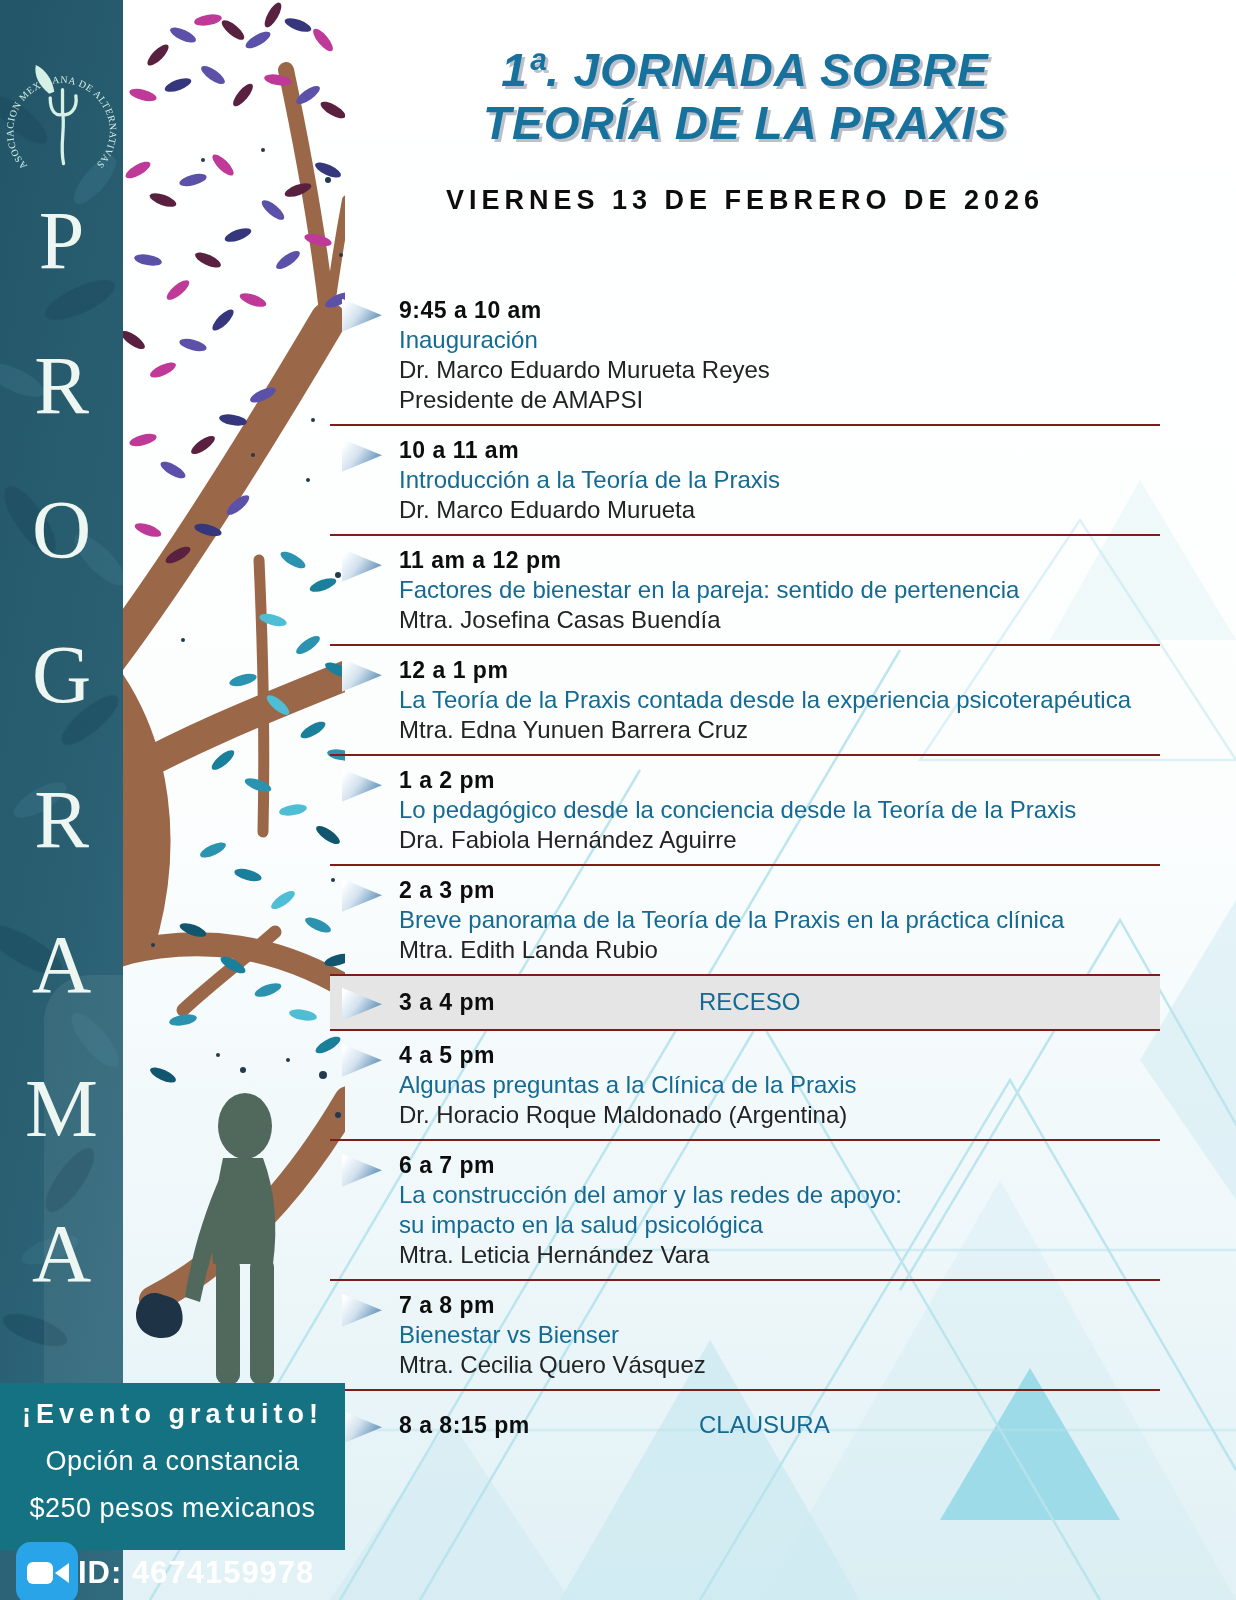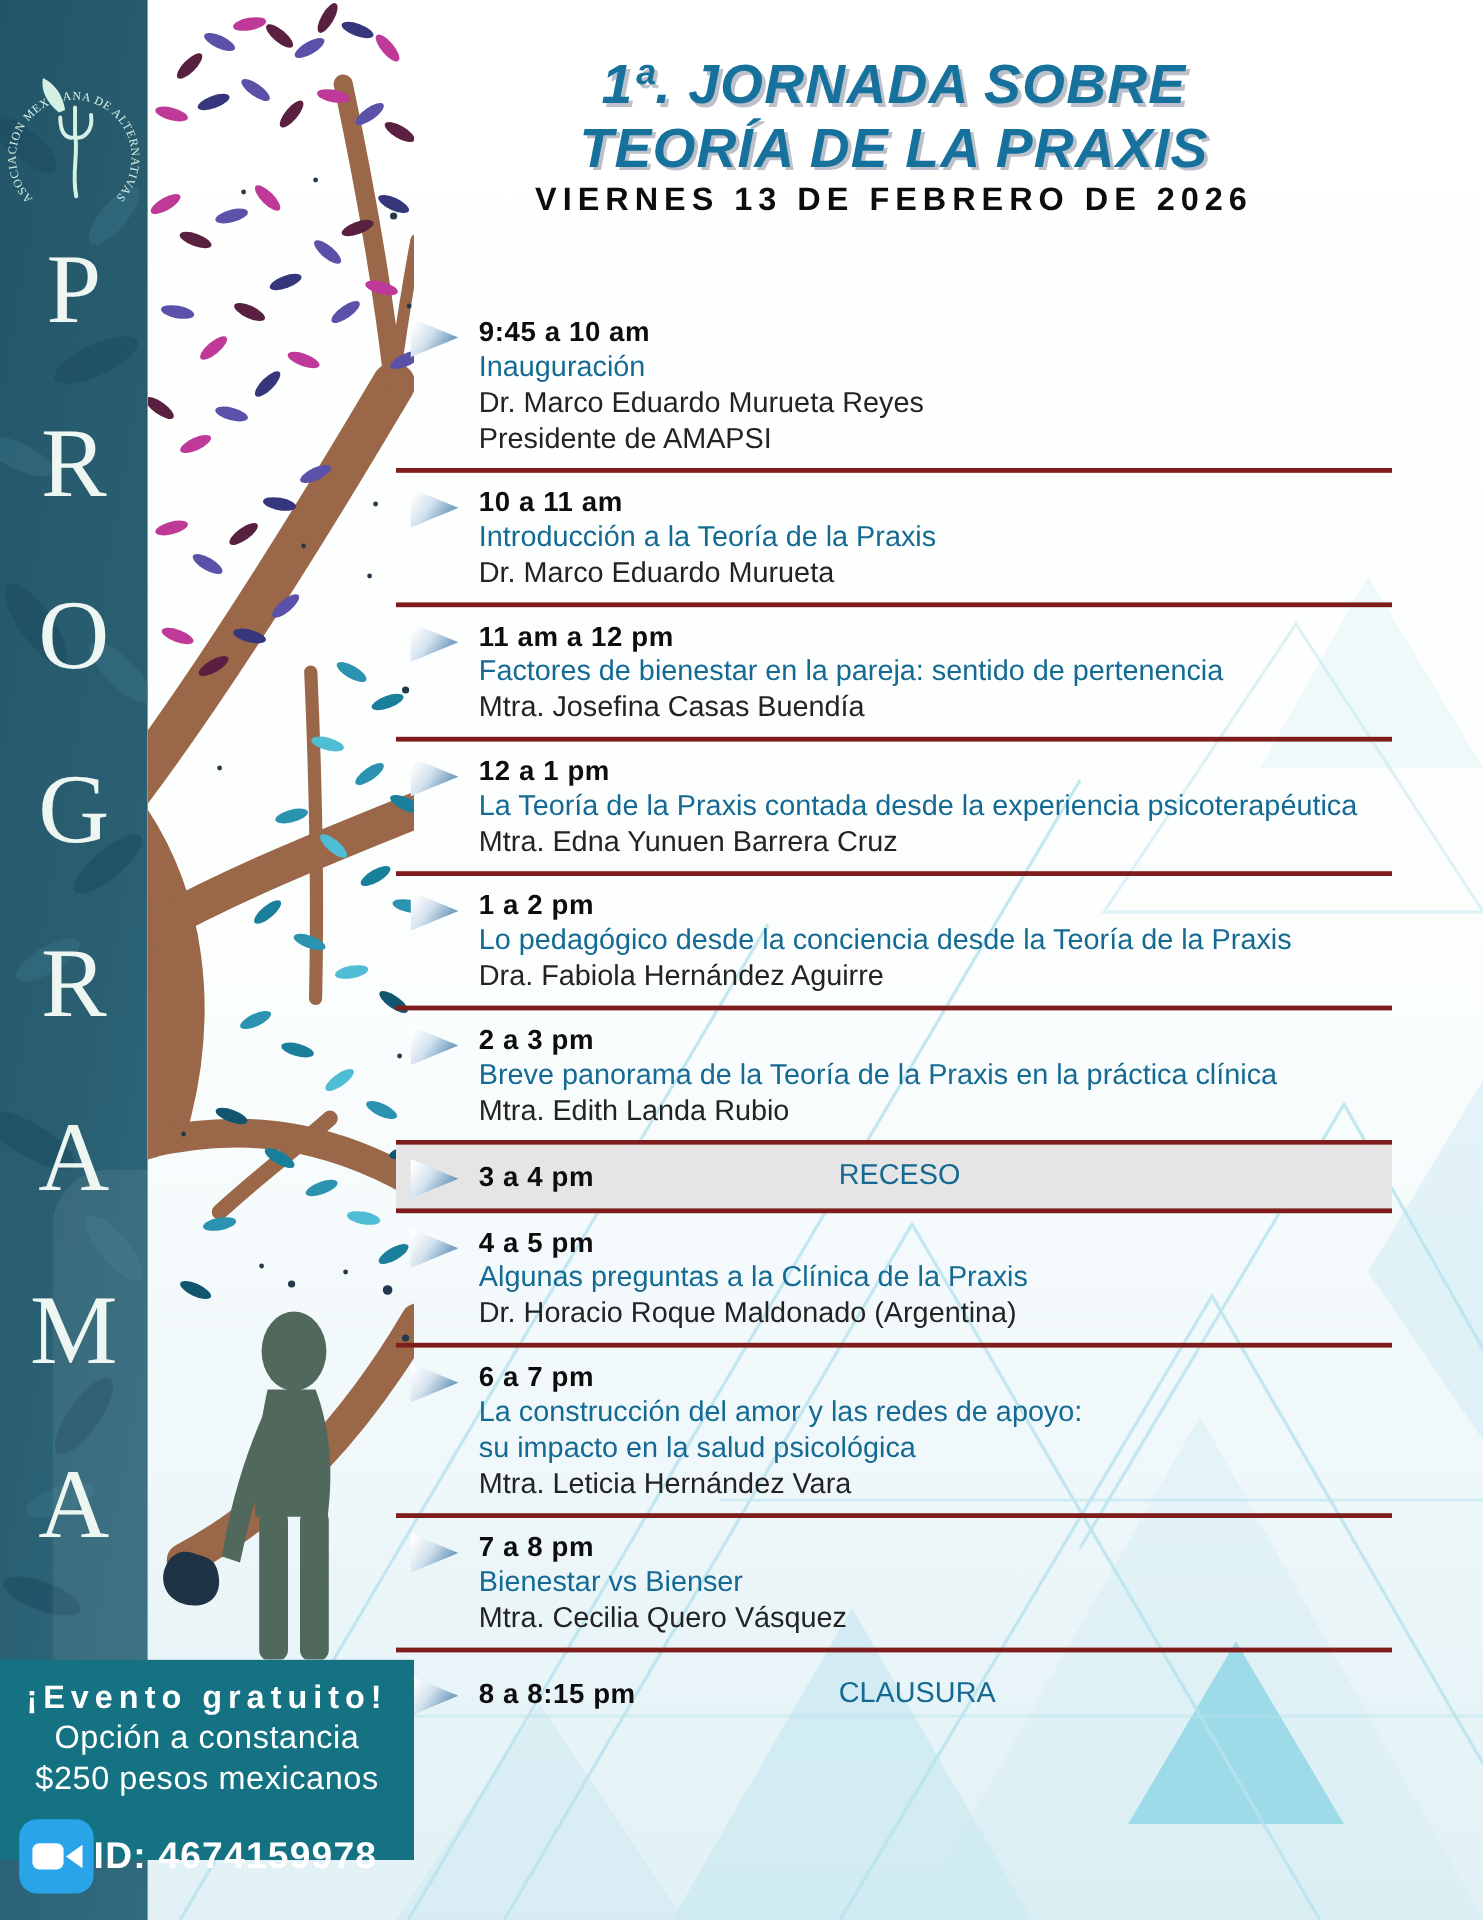--- a/index.html
+++ b/index.html
@@ -53,7 +53,7 @@
     text-shadow:3px 3px 0 #bcc0ca;
   }
   .date {
-    text-align:center;
+    margin-top:34px; text-align:center;
     font-size:27px; font-weight:bold; letter-spacing:5px; color:#0d0d0d;
   }
   .schedule { margin-top:70px; }

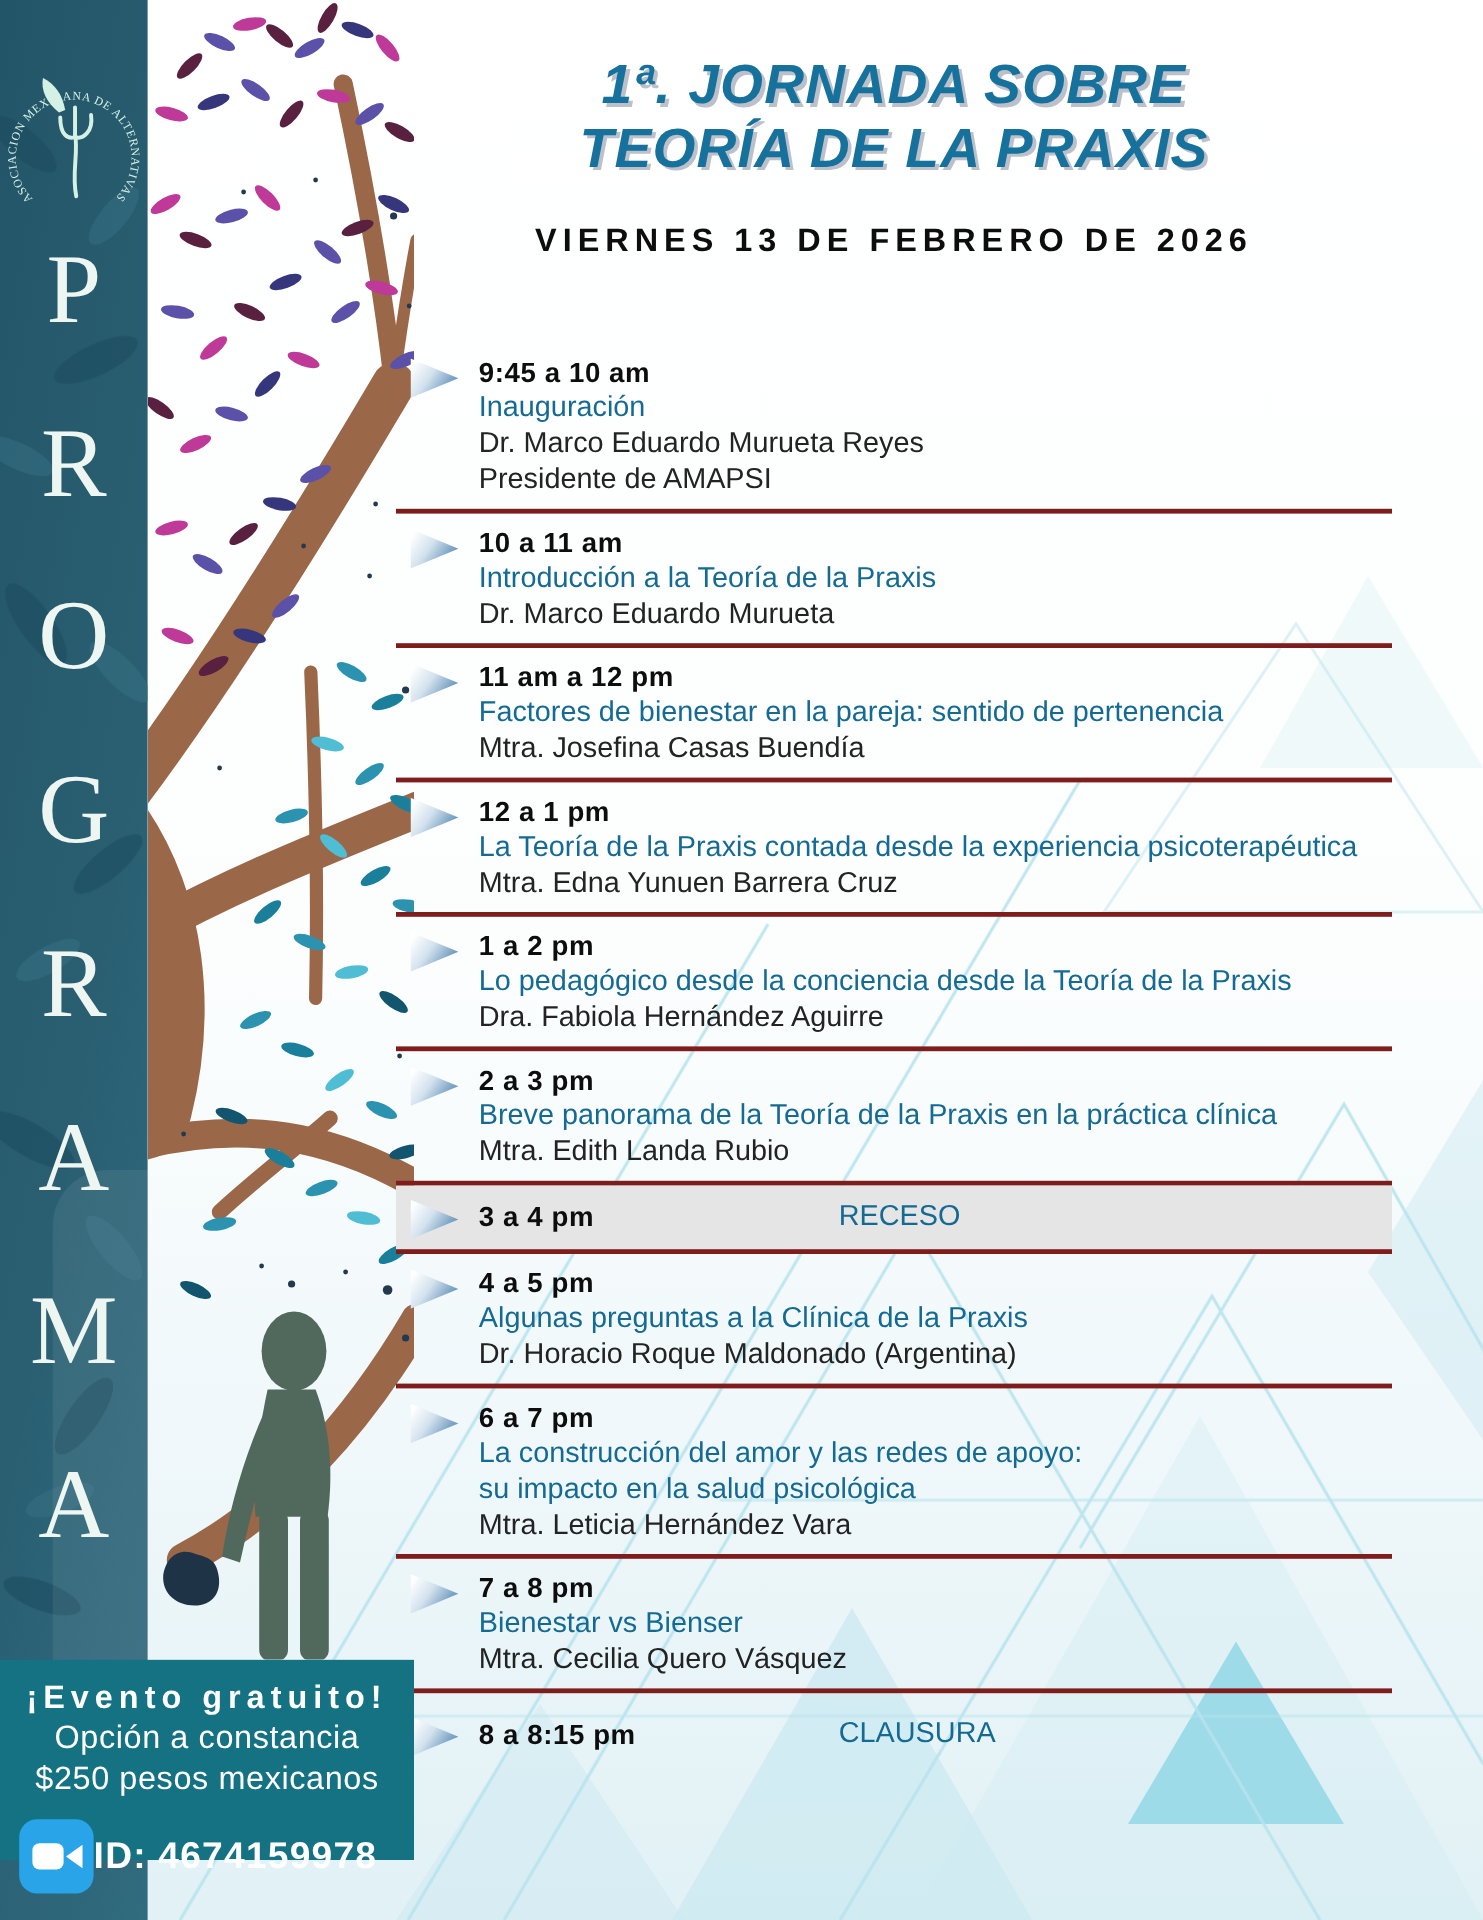--- a/index.html
+++ b/index.html
@@ -58,7 +58,7 @@
   }
   .schedule { margin-top:70px; }
 
-  .row { display:flex; gap:17px; padding:9px 0 9px 12px; border-bottom:4px solid #7f1d1d; }
+  .row { display:flex; gap:17px; padding:9px 0 9px 12px; border-bottom:2px solid #7f1d1d; }
   .row:last-child { border-bottom:none; }
   .arrow {
     margin-top:4px; width:40px; height:33px; flex:none;

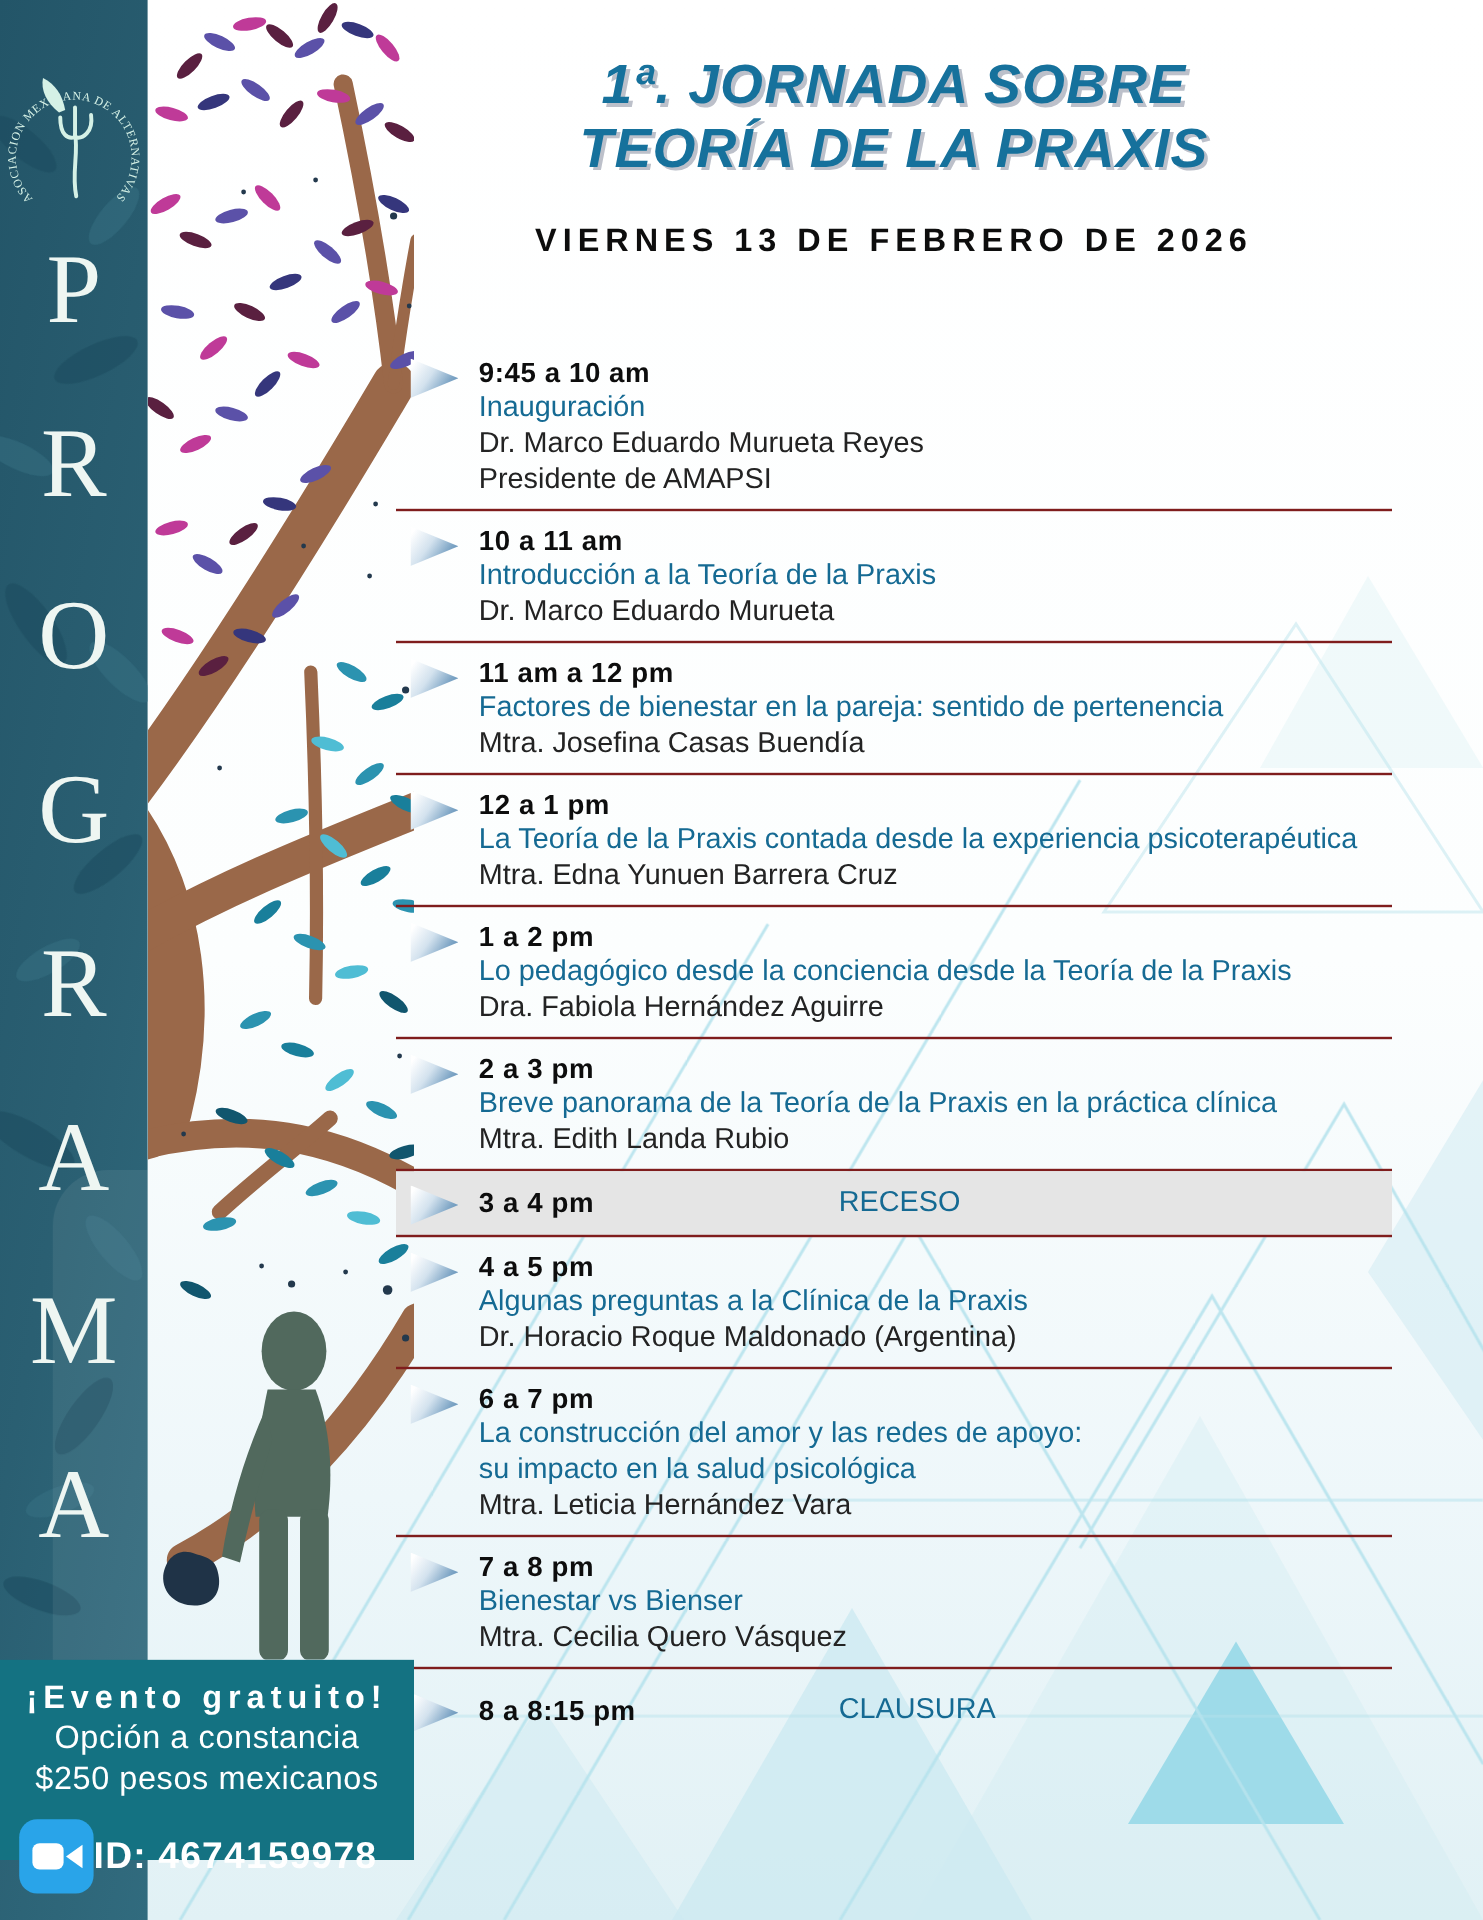--- a/index.html
+++ b/index.html
@@ -37,7 +37,7 @@
     background:#147282; color:#ffffff; padding:14px 10px 0 10px; text-align:center;
   }
   .promo-headline { font-size:27px; font-weight:bold; letter-spacing:5px; margin-top:2px; }
-  .promo-line { font-size:27px; font-weight:normal; margin-top:3px; letter-spacing:.5px; }
+  .promo-line { font-size:27px; font-weight:normal; margin-top:16px; letter-spacing:.5px; }
   .promo-id-row { display:flex; align-items:center; margin:18px 0 0 6px; text-align:left; }
   .zoom-icon { position:relative; width:62px; height:62px; border-radius:15px; background:#29a4e9; flex:none; }
   .zoom-icon::before { content:""; position:absolute; left:11px; top:20px; width:26px; height:22px; border-radius:6px; background:#fff; }

